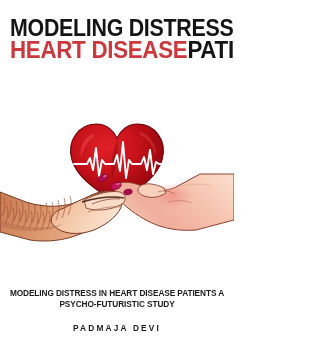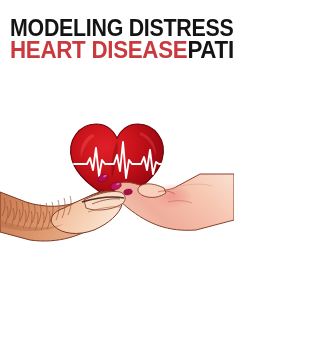--- a/index.html
+++ b/index.html
@@ -233,6 +233,11 @@
     </svg>
   </div>
 
+  <div class="bottom-block">
+    <div class="subtitle">MODELING DISTRESS IN HEART DISEASE PATIENTS A</div>
+    <div class="subtitle">PSYCHO-FUTURISTIC STUDY</div>
+    <div class="author">PADMAJA DEVI</div>
+  </div>
 
 </div>
 

